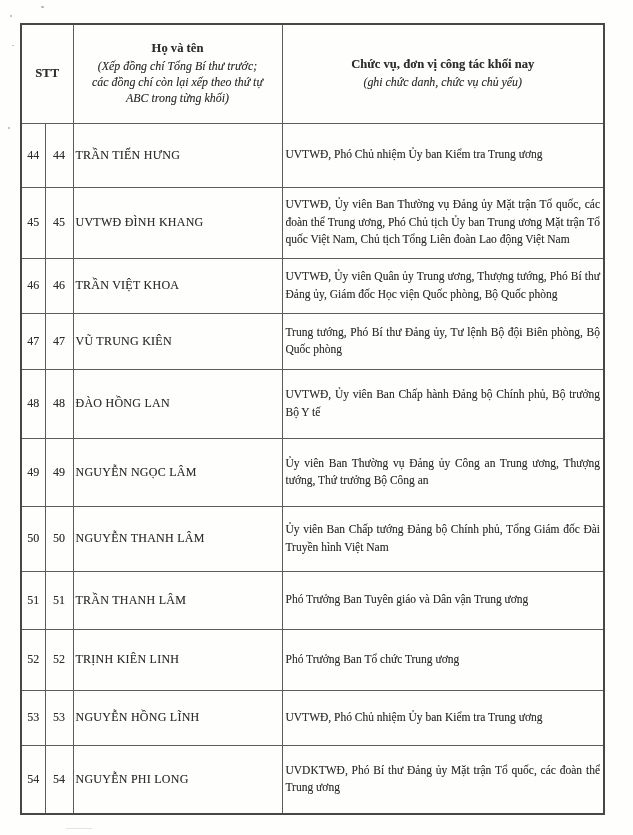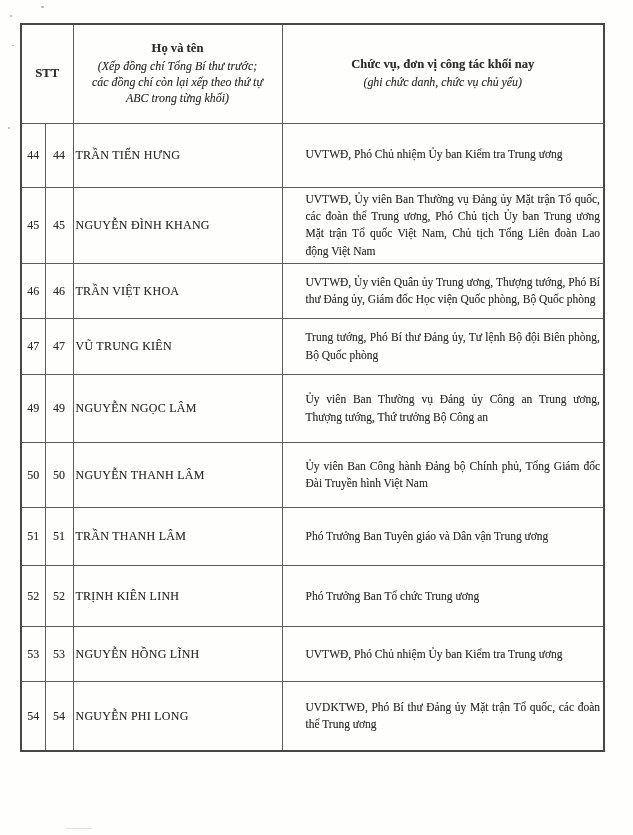--- a/index.html
+++ b/index.html
@@ -31,7 +31,7 @@
   .stt-head { font-size:12.6px;margin-top:27px; }
   td.num  { text-align:center; font-size:12px; padding:0;margin-top:32px; }
   td.name { font-size:12px; letter-spacing:0.25px; padding:0 0 0 2px; white-space:nowrap; }
-  td.pos  { font-size:11.5px; line-height:1.52; text-align:justify; padding:3px 3px 3px 23px; }
+  td.pos  { font-size:11.5px; line-height:1.52; text-align:justify; padding:3px 3px 3px 3px; }
   
   .speck { position:absolute; background:#6f6f6f; border-radius:50%; opacity:0.55; }
   .s1 { left:41px; top:6px;  width:3px; height:2px; transform:rotate(20deg); }

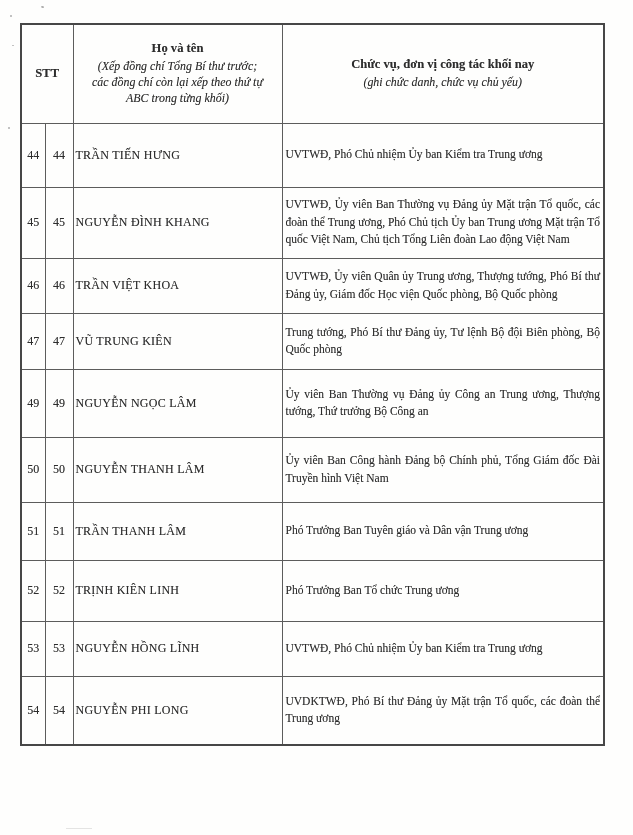--- a/index.html
+++ b/index.html
@@ -81,7 +81,7 @@
       <tr style="height:71px">
         <td class="num">45</td>
         <td class="num">45</td>
-        <td class="name">NGUYỄN ĐÌNH KHANG</td>
+        <td class="name">UVTWĐ ĐÌNH KHANG</td>
         <td class="pos">UVTWĐ, Ủy viên Ban Thường vụ Đảng ủy Mặt trận Tổ quốc, các đoàn thể Trung ương, Phó Chủ tịch Ủy ban Trung ương Mặt trận Tổ quốc Việt Nam, Chủ tịch Tổng Liên đoàn Lao động Việt Nam</td>
       </tr>
       <tr style="height:55px">

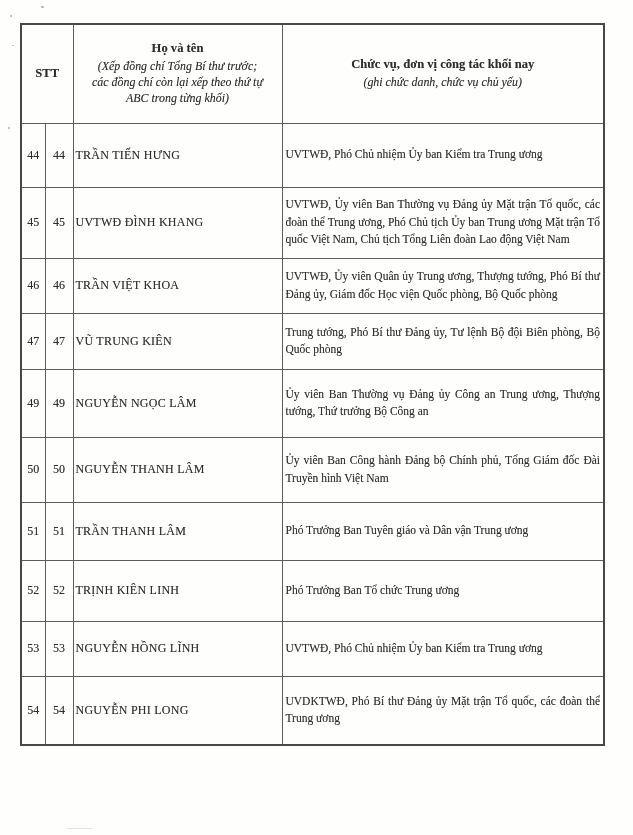--- a/index.html
+++ b/index.html
@@ -96,6 +96,12 @@
         <td class="name">VŨ TRUNG KIÊN</td>
         <td class="pos">Trung tướng, Phó Bí thư Đảng ủy, Tư lệnh Bộ đội Biên phòng, Bộ Quốc phòng</td>
       </tr>
+      <tr style="height:69px">
+        <td class="num">48</td>
+        <td class="num">48</td>
+        <td class="name">ĐÀO HỒNG LAN</td>
+        <td class="pos">UVTWĐ, Ủy viên Ban Chấp hành Đảng bộ Chính phủ, Bộ trưởng Bộ Y tế</td>
+      </tr>
       <tr style="height:68px">
         <td class="num">49</td>
         <td class="num">49</td>

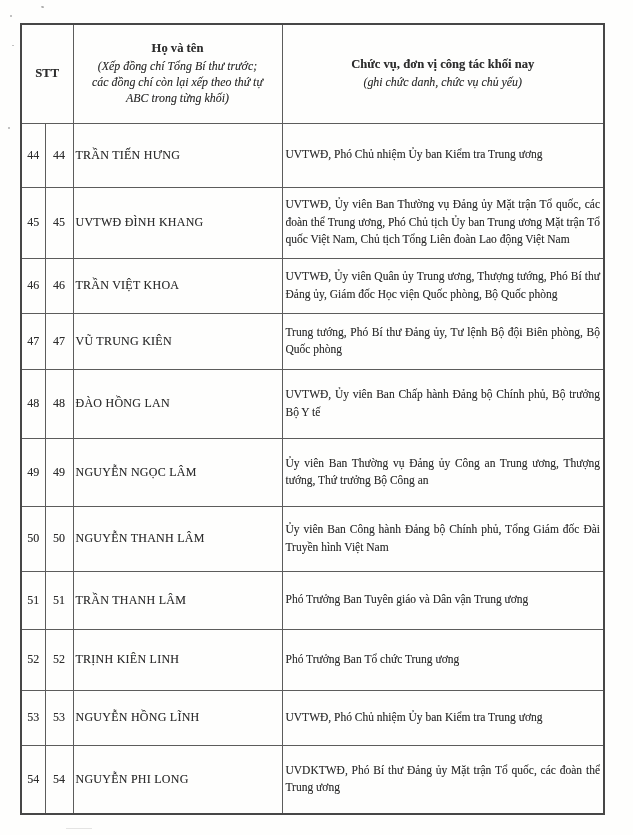--- a/index.html
+++ b/index.html
@@ -112,7 +112,7 @@
         <td class="num">50</td>
         <td class="num">50</td>
         <td class="name">NGUYỄN THANH LÂM</td>
-        <td class="pos">Ủy viên Ban Công hành Đảng bộ Chính phủ, Tổng Giám đốc Đài Truyền hình Việt Nam</td>
+        <td class="pos">Ủy viên Ban Chấp tướng Đảng bộ Chính phủ, Tổng Giám đốc Đài Truyền hình Việt Nam</td>
       </tr>
       <tr style="height:58px">
         <td class="num">51</td>

